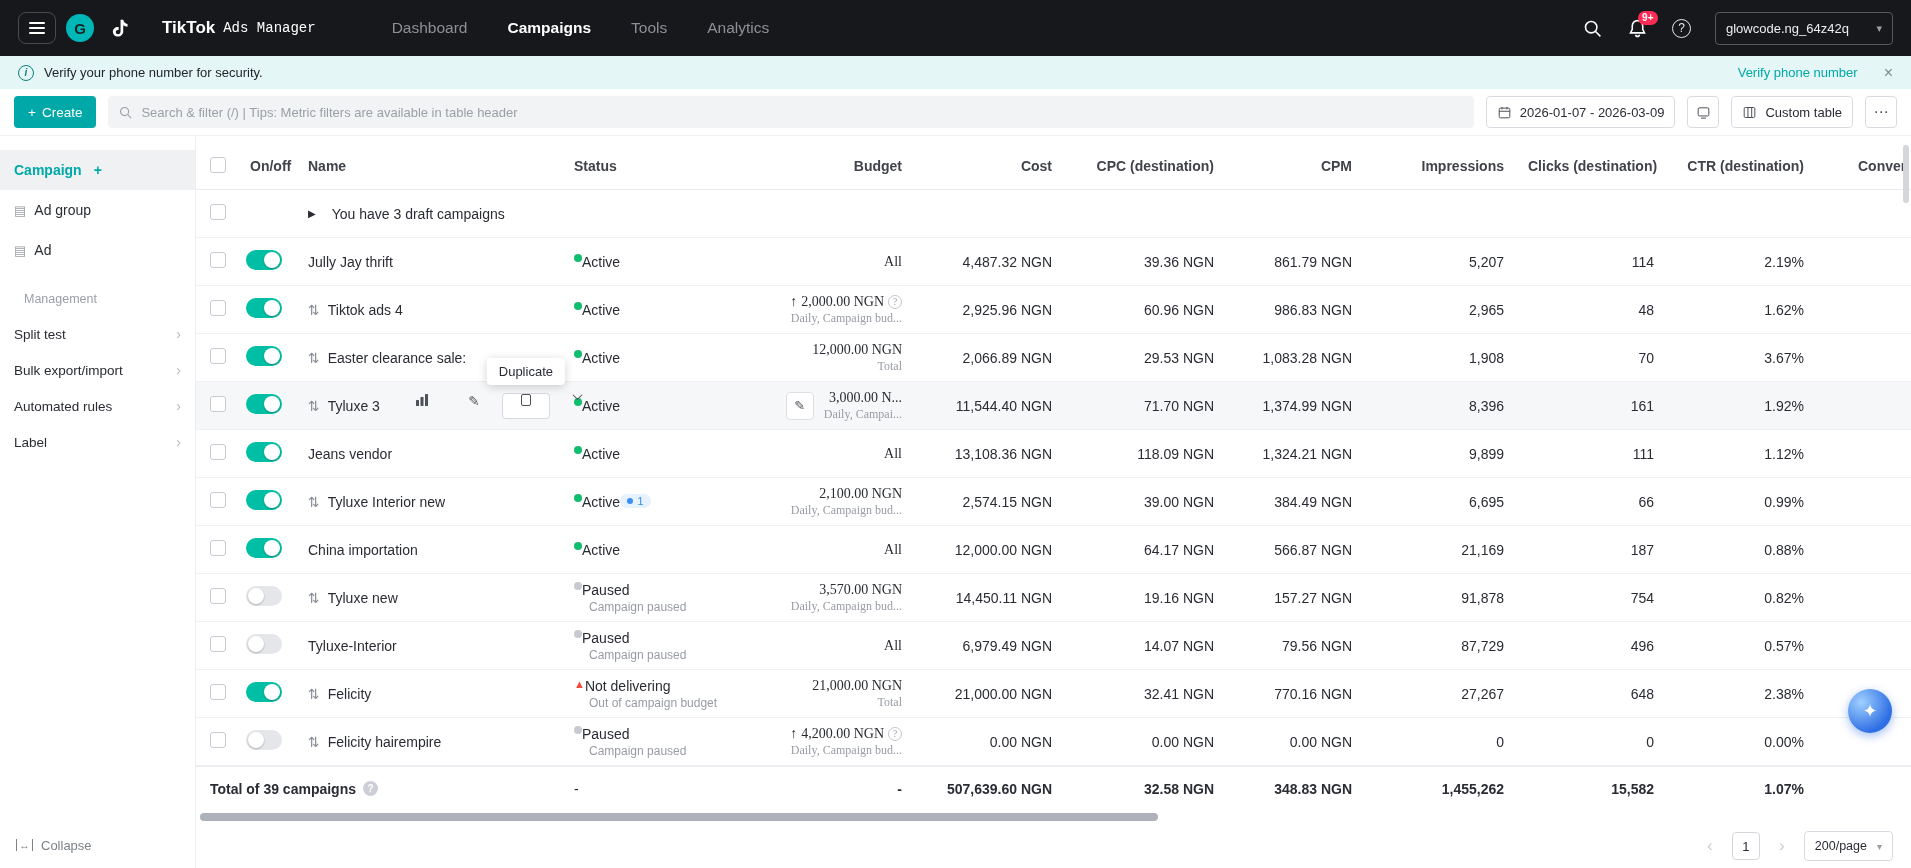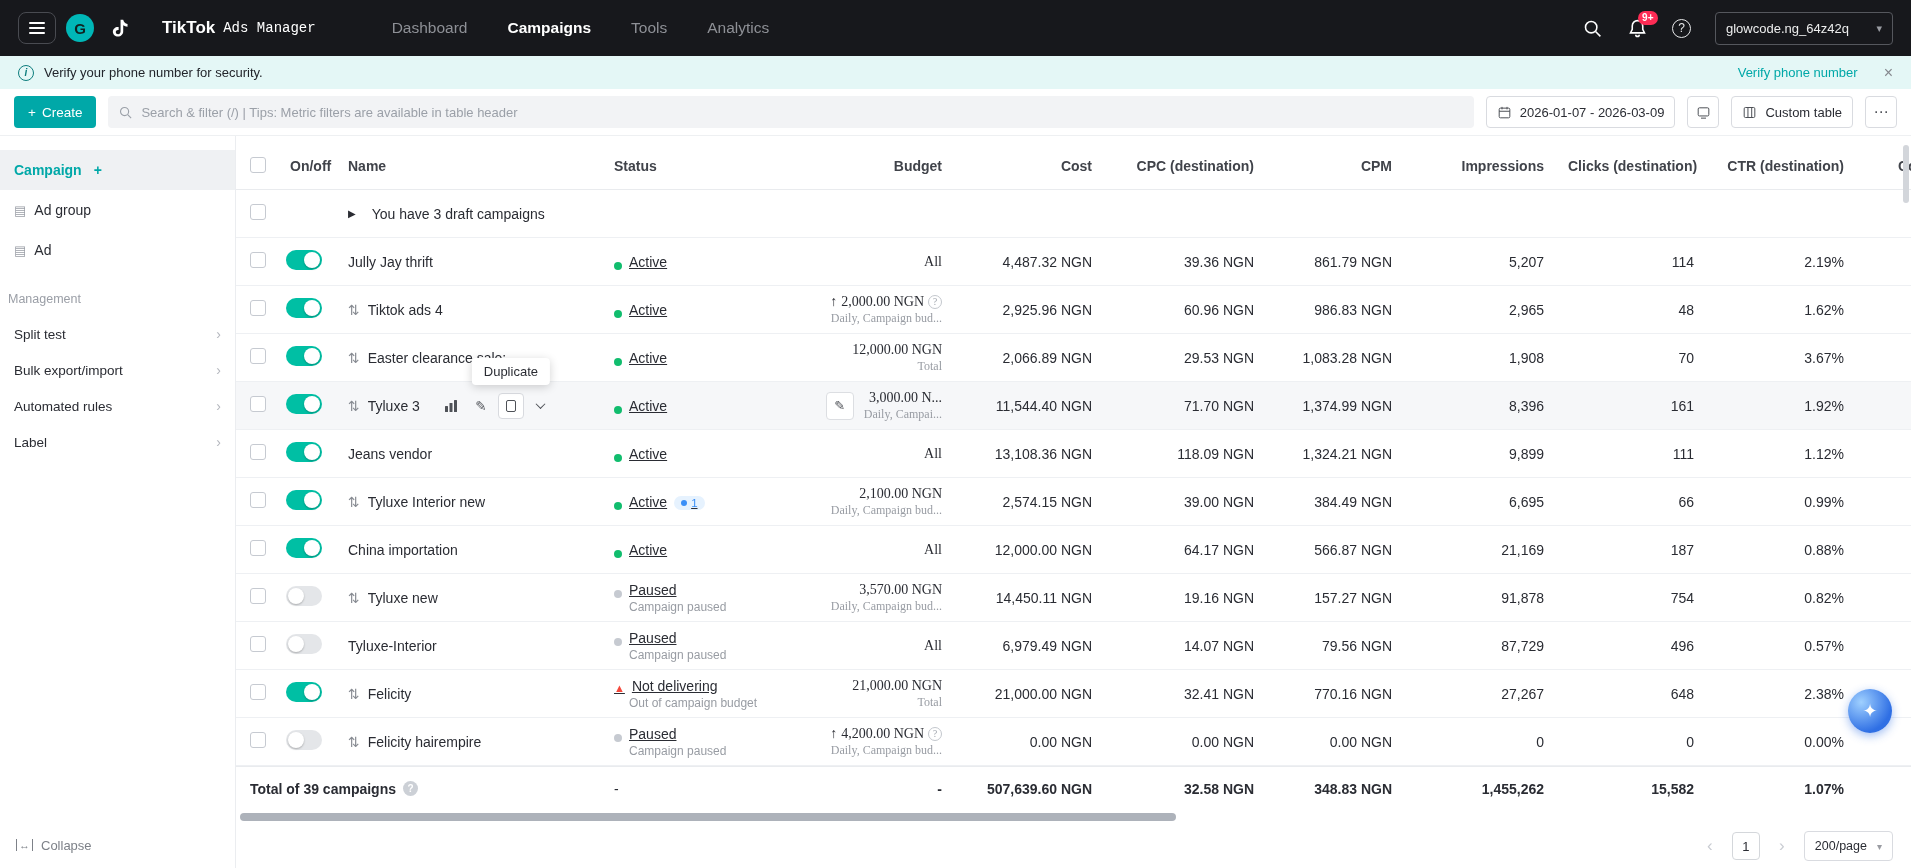--- a/index.html
+++ b/index.html
@@ -46,7 +46,7 @@
 
   
   .bodywrap { display:flex; height:732px; }
-  .sidebar { width:236px; border-right:1px solid #ebedf0; position:relative; padding-top:14px; flex:none; }
+  .sidebar { width:196px; border-right:1px solid #ebedf0; position:relative; padding-top:14px; flex:none; }
   .side-item { height:40px; display:flex; align-items:center; padding:0 14px; font-size:14px; cursor:pointer; gap:8px; }
   .side-item.active { background:#eff1f3; color:#00a8a8; font-weight:bold; }
   .side-item .sq { color:#9a9ea6; font-size:13px; }

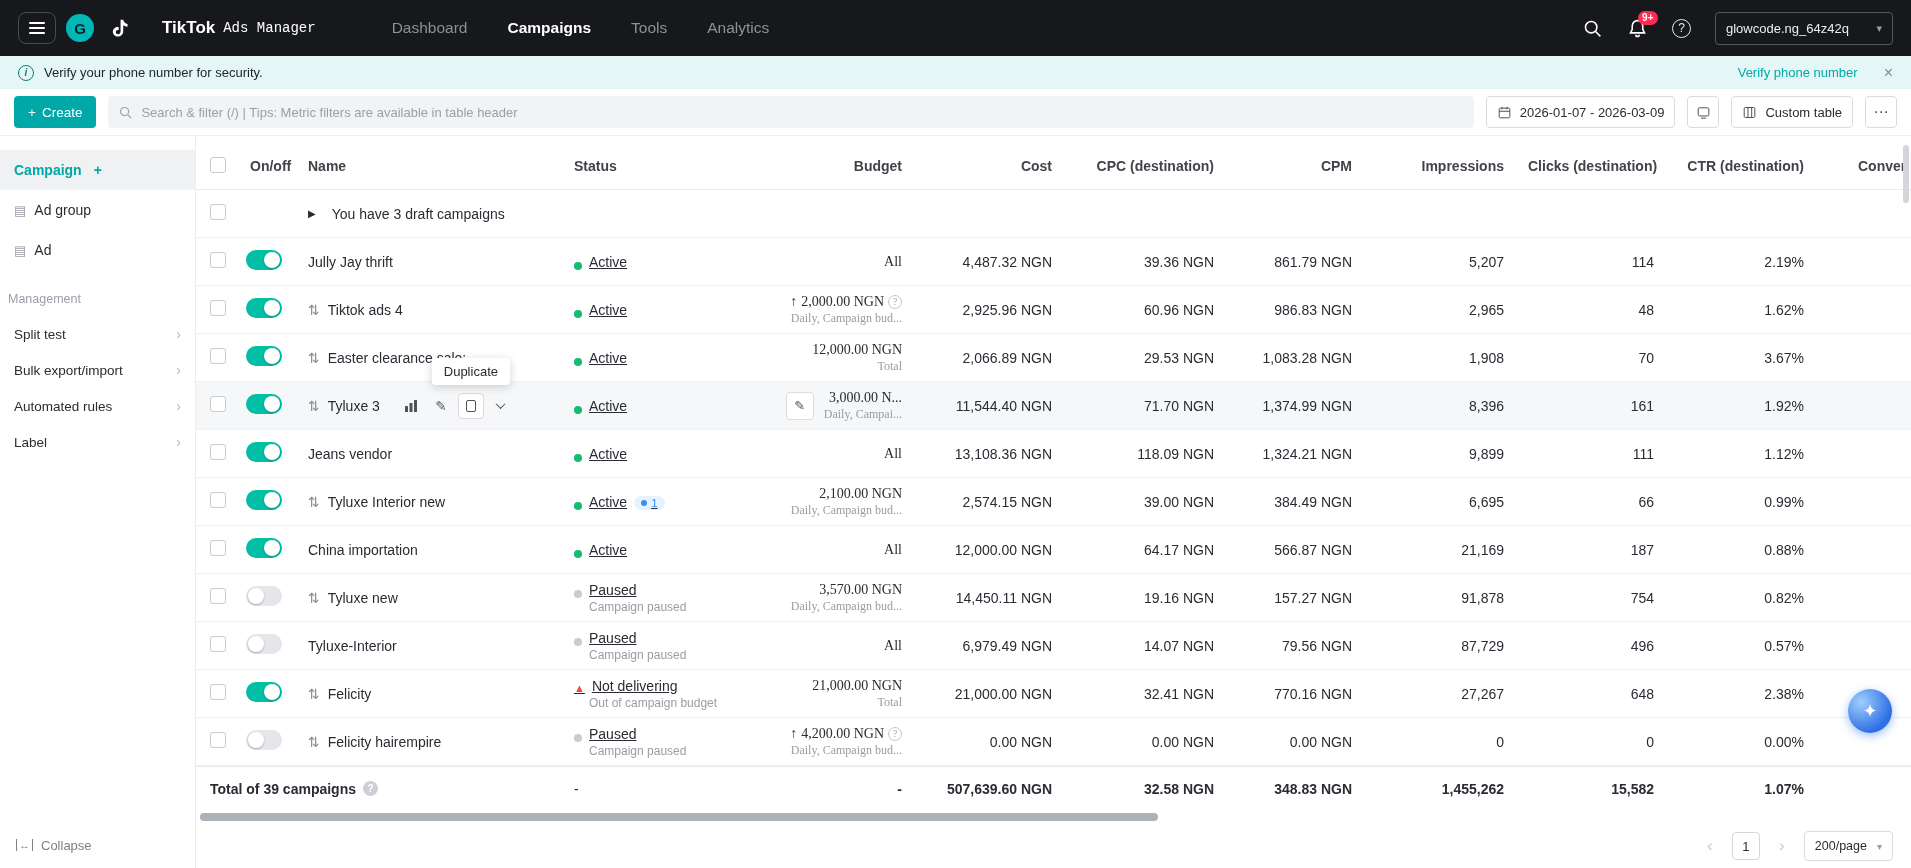--- a/index.html
+++ b/index.html
@@ -79,7 +79,7 @@
   .name-icon { color:#878b92; font-size:14px; flex:none; }
   .name-text { cursor:pointer; }
   .play { font-size:10px; color:#2a2c33; margin-right:8px; }
-  .st-line { display:flex; align-items:flex-end; gap:7px;text-decoration:underline; }
+  .st-line { display:flex; align-items:flex-start; gap:0; }
   .dot { width:8px; height:8px; border-radius:50%; background:#11bd6e; display:inline-block; flex:none; }
   .dot.gray { background:#c6cad1; }
   .warn { color:#f5483b; font-size:11px; }

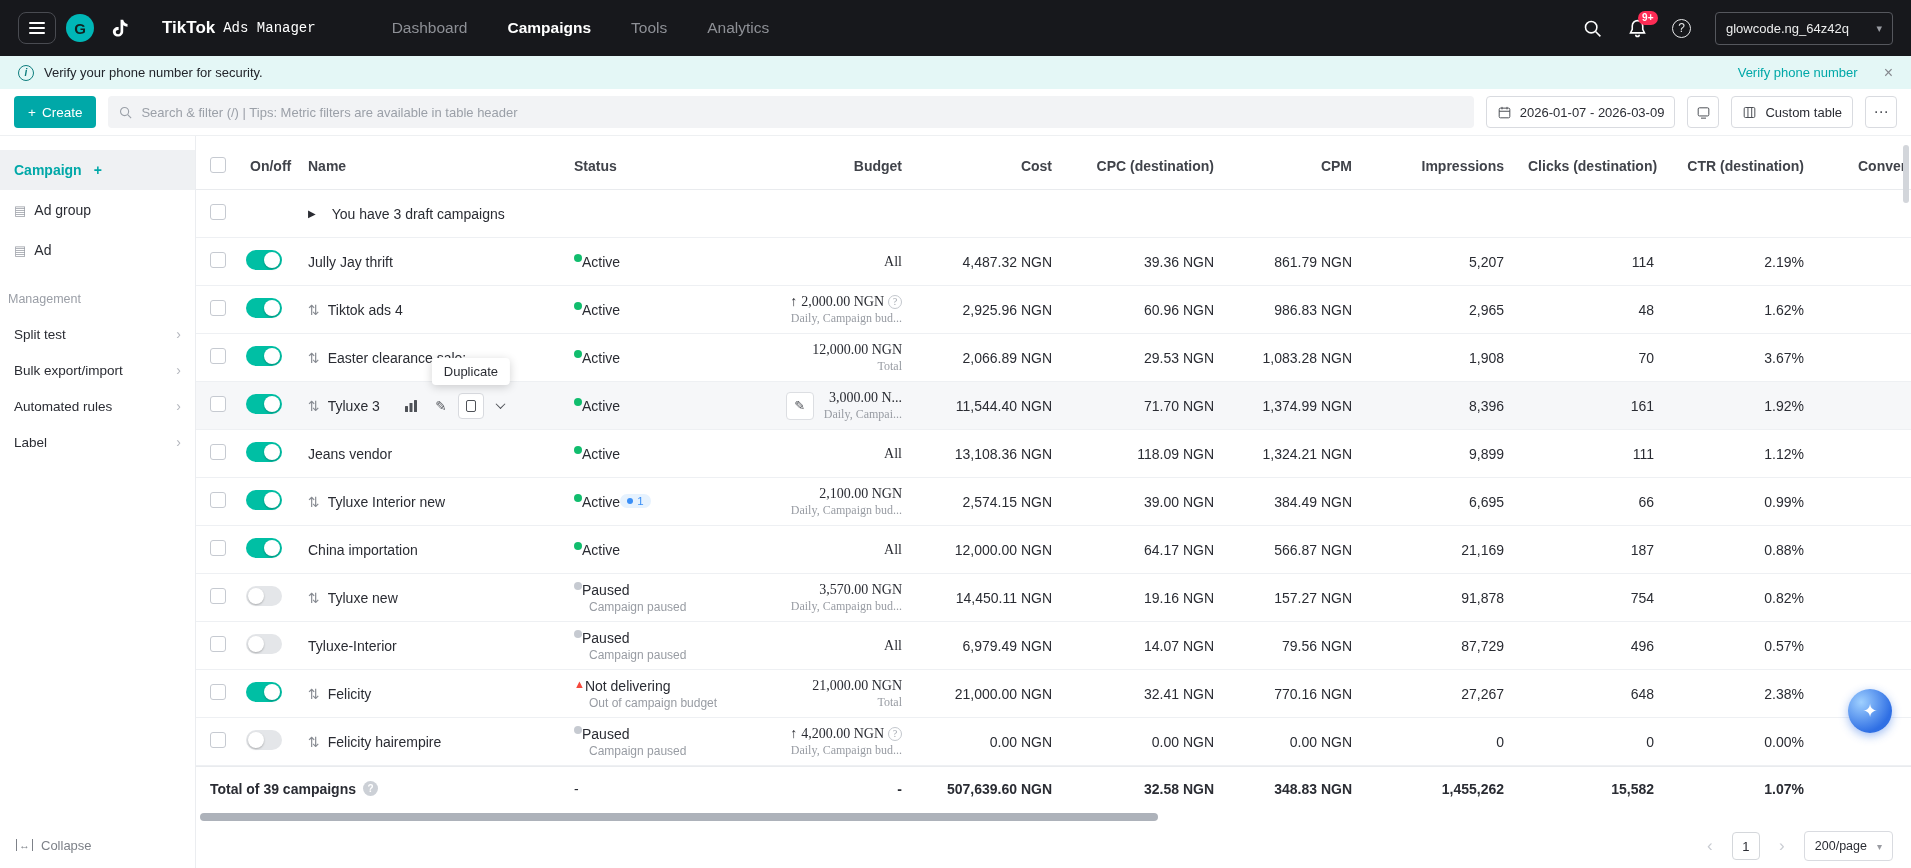--- a/index.html
+++ b/index.html
@@ -51,7 +51,7 @@
   .side-item.active { background:#eff1f3; color:#00a8a8; font-weight:bold; }
   .side-item .sq { color:#9a9ea6; font-size:13px; }
   .side-plus { color:#00a8a8; font-weight:bold; margin-left:4px; }
-  .side-head { padding:22px 8px 10px; font-size:12.5px; color:#9a9ea6; }
+  .side-head { padding:22px 24px 10px; font-size:12.5px; color:#9a9ea6; }
   .side-sub { height:36px; display:flex; align-items:center; padding:0 14px; font-size:13.5px; cursor:pointer; }
   .side-sub .chev { margin-left:auto; color:#b4b7be; font-size:14px; }
   .side-foot { position:absolute; bottom:0; left:0; right:0; height:46px; display:flex; align-items:center; padding:0 16px; gap:8px; color:#7d8188; font-size:13px; cursor:pointer; }

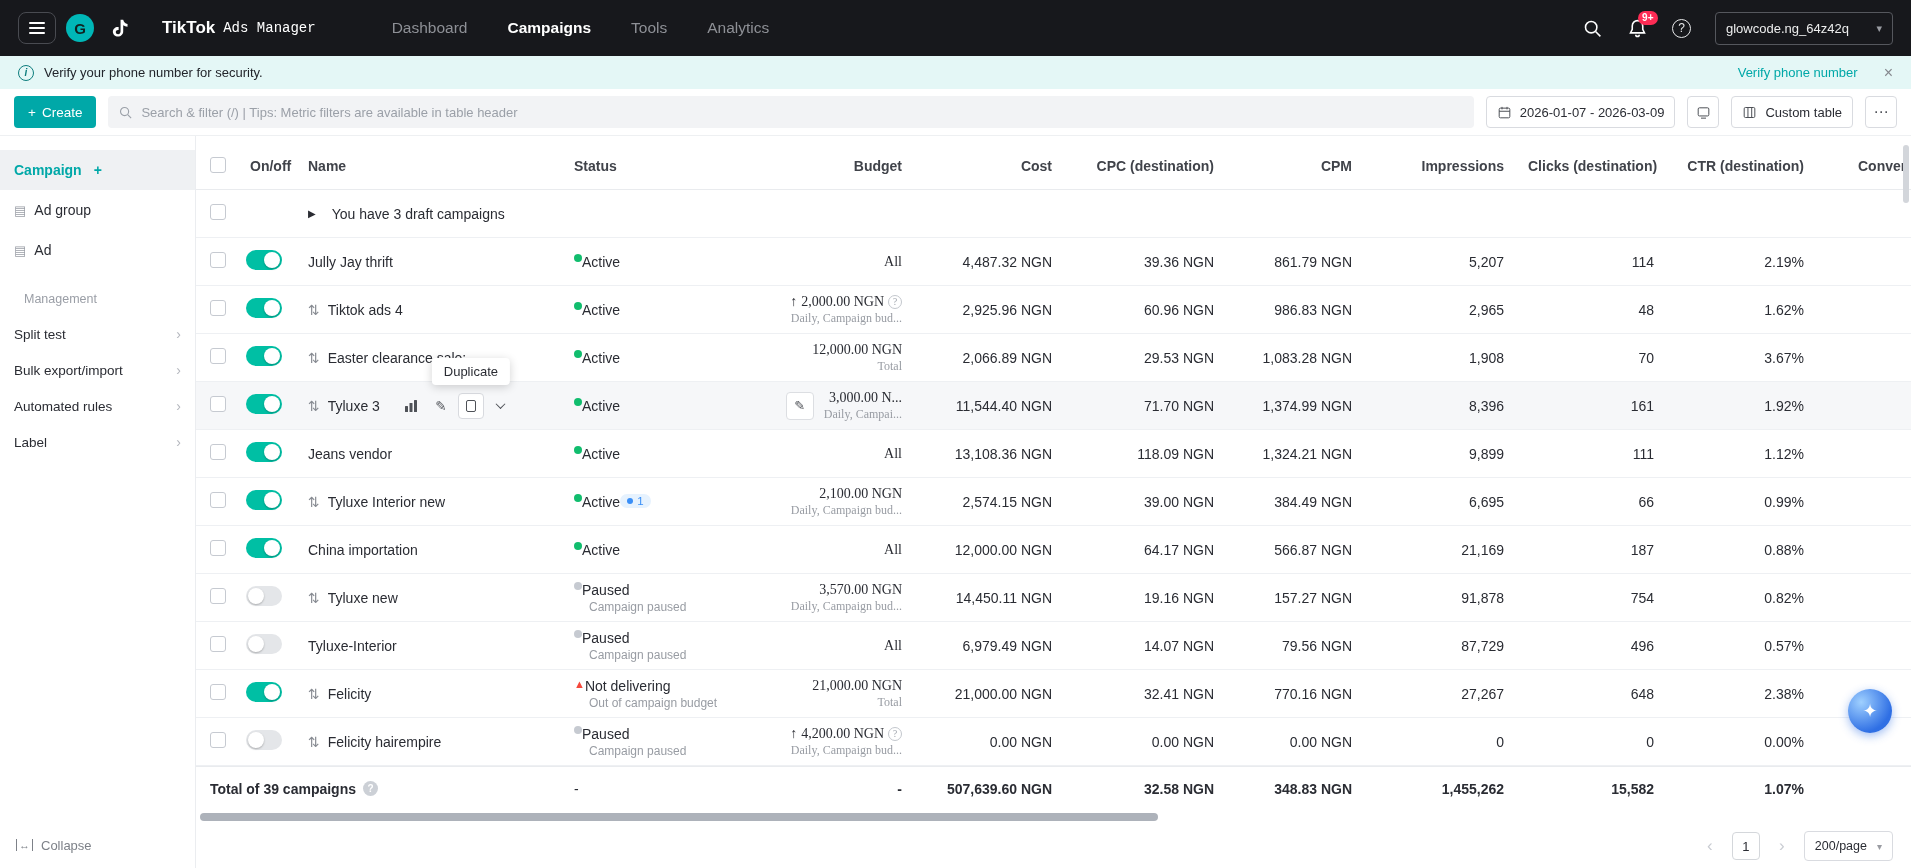--- a/index.html
+++ b/index.html
@@ -93,7 +93,7 @@
   .b-help { width:14px; height:14px; border-radius:50%; border:1px solid #c3c7cd; color:#9ba0a8; font-size:9.5px; display:inline-flex; align-items:center; justify-content:center; flex:none; }
   .edit-box { width:28px; height:28px; border:1px solid #dcdee2; border-radius:4px; background:#fff; display:inline-flex; align-items:center; justify-content:center; color:#4e5157; font-size:13px; cursor:pointer; flex:none; }
   .row-actions { display:inline-flex; gap:4px; margin-left:10px; align-items:center; }
-  .act-btn { width:26px; height:26px; display:inline-flex; align-items:center; justify-content:center; color:#4e5157; border-radius:4px; font-size:13.5px; cursor:pointer; }
+  .act-btn { width:48px; height:26px; display:inline-flex; justify-content:center; color:#4e5157; border-radius:4px; font-size:13.5px; cursor:pointer; }
   .act-btn svg { width:14px; height:14px; fill:#4e5157; }
   .act-btn.boxed { border:1px solid #d8dadf; background:#fff; position:relative; }
   .copy-shape { width:10px; height:12px; border:1.5px solid #4e5157; border-radius:2px; position:relative; background:#fff; }

